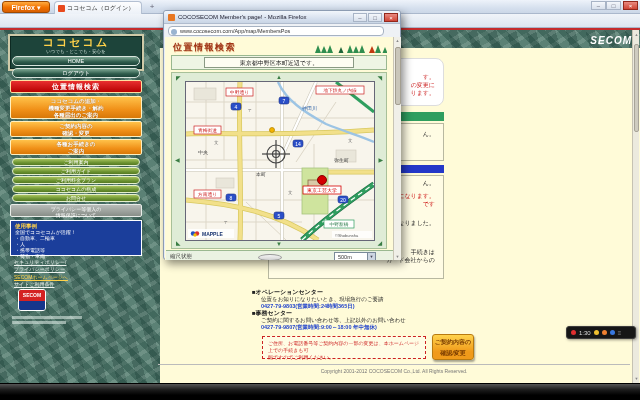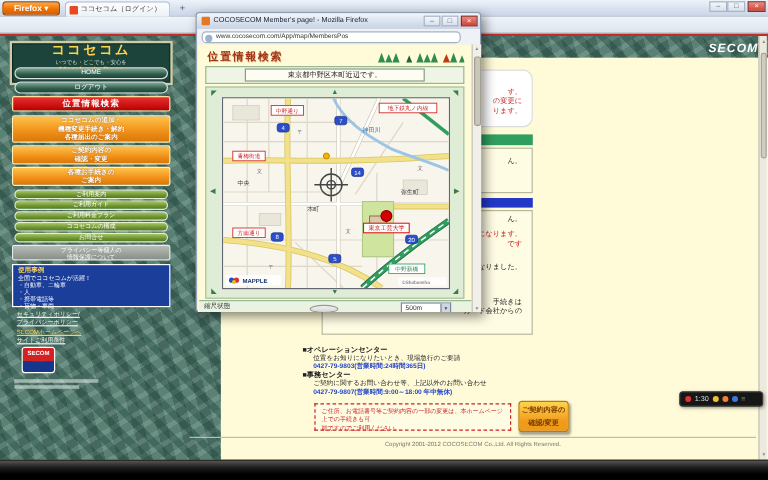--- a/index.html
+++ b/index.html
@@ -53,7 +53,7 @@
   #redline { left:0; top:0; width:640px; height:2px; background:#c42b2b; }
   #camoband { left:0; top:2px; width:640px; height:18px; }
   #secom-logo { right:8px; top:5px; color:#fff; font-size:10px; font-weight:bold; font-style:italic; letter-spacing:1px; }
-  #sidebar { left:0; top:2px; width:184px; height:353px; }
+  #sidebar { left:0; top:2px; width:160px; height:353px; }
 
   #sb-logo { left:8px; top:4px; width:136px; height:37px; background:#1d443a;
     border:2px solid #cfcaa8; box-shadow:inset 0 0 0 1px #0d2a22; text-align:center; }

